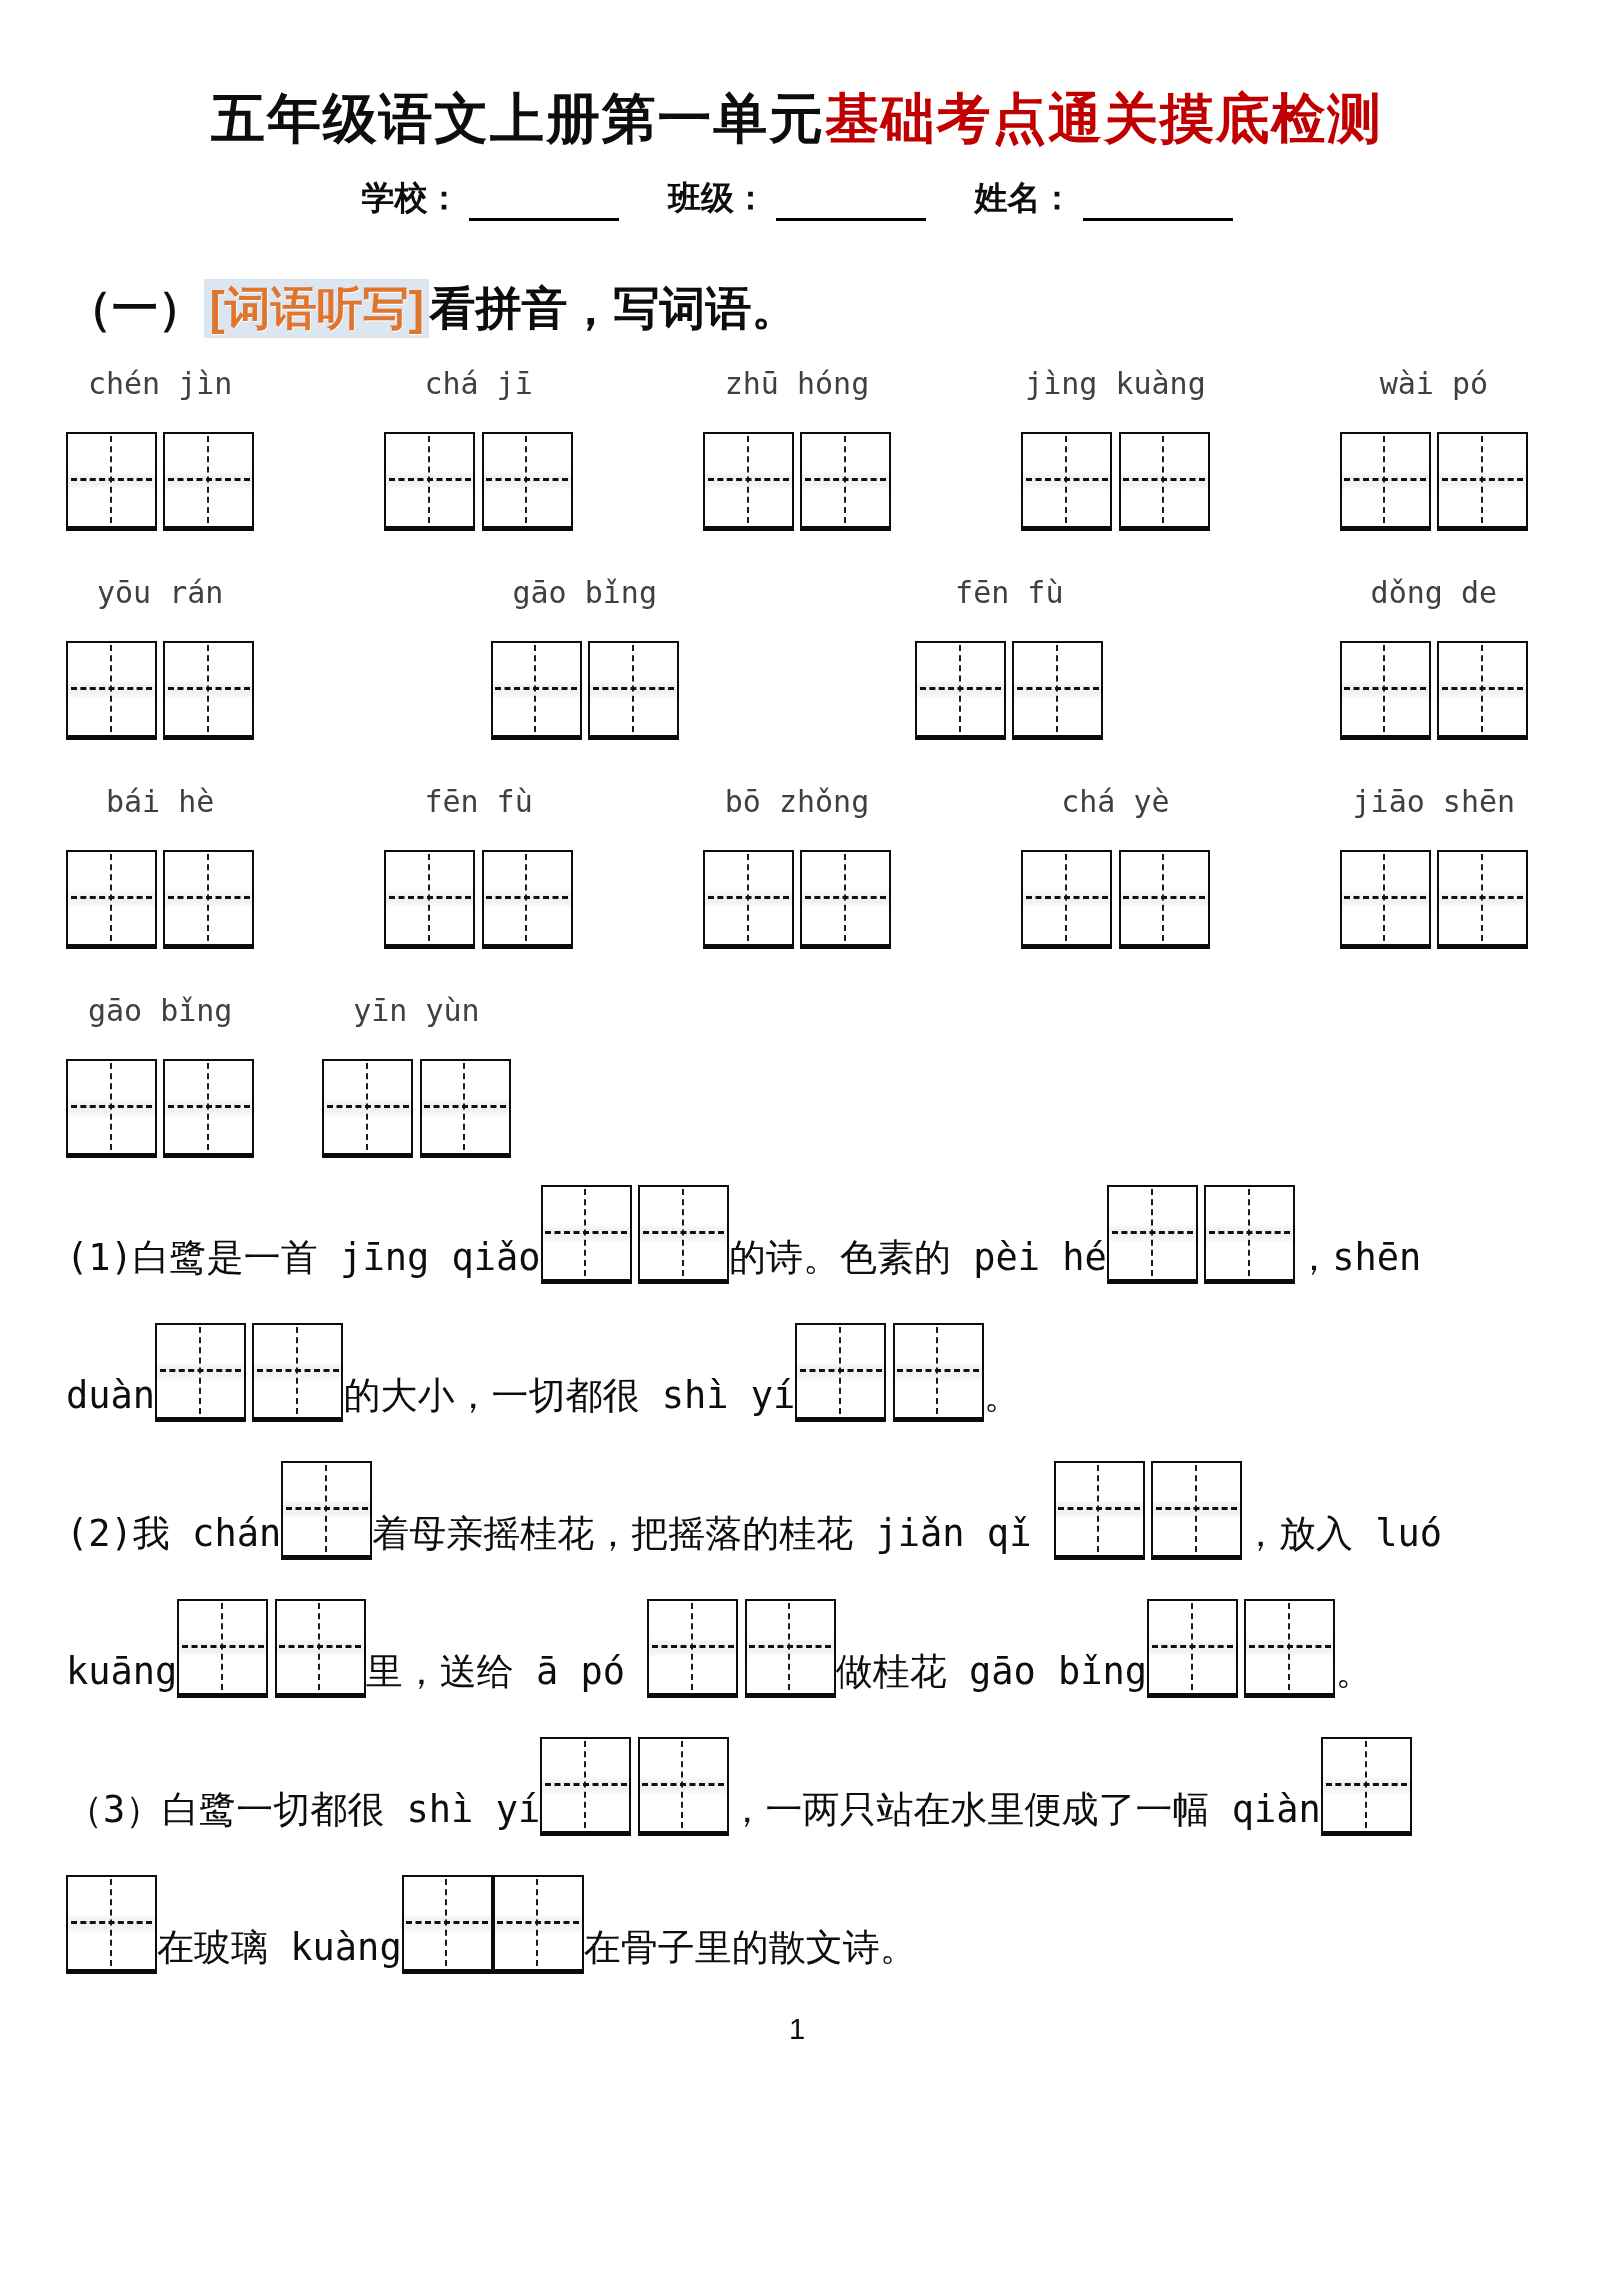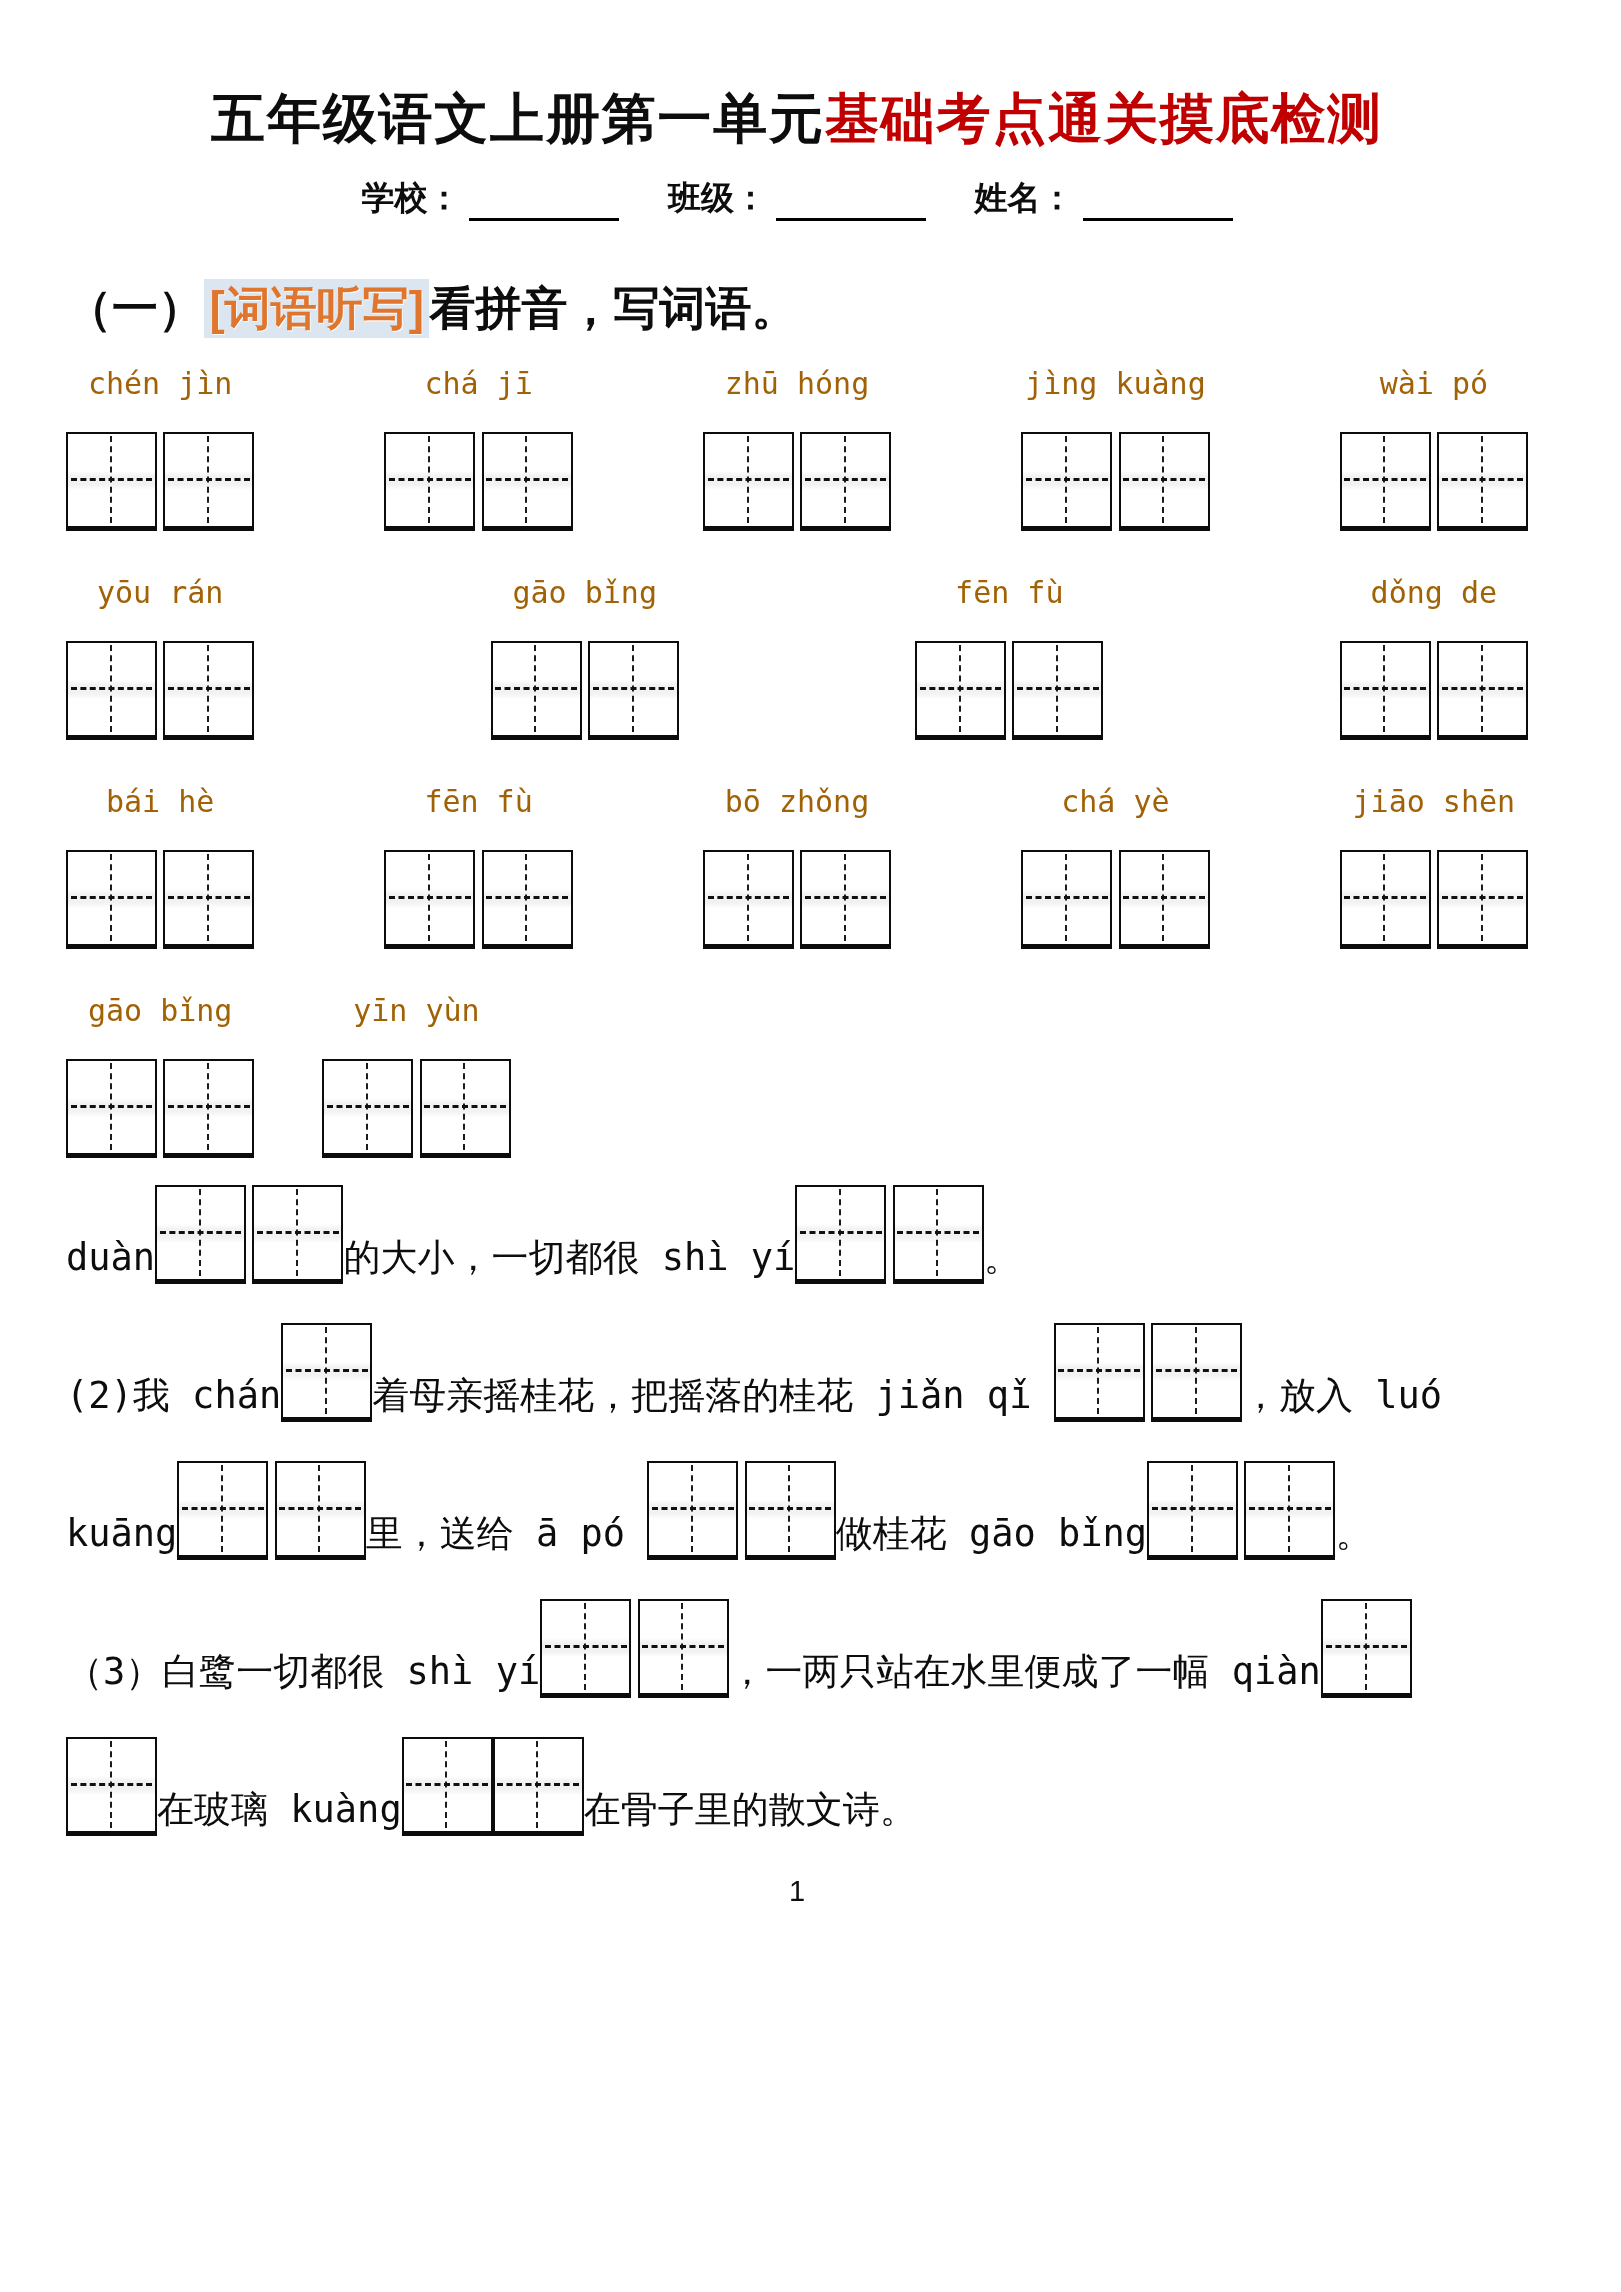--- a/index.html
+++ b/index.html
@@ -84,7 +84,7 @@
   .word-group { display:flex; flex-direction:column; align-items:center; gap:32px; }
   .pinyin {
     font-family:"DejaVu Sans Mono", monospace;
-    font-size:30px; color:#a16207;
+    font-size:30px; color:#404040;
     white-space:pre; line-height:1.1;
   }
 

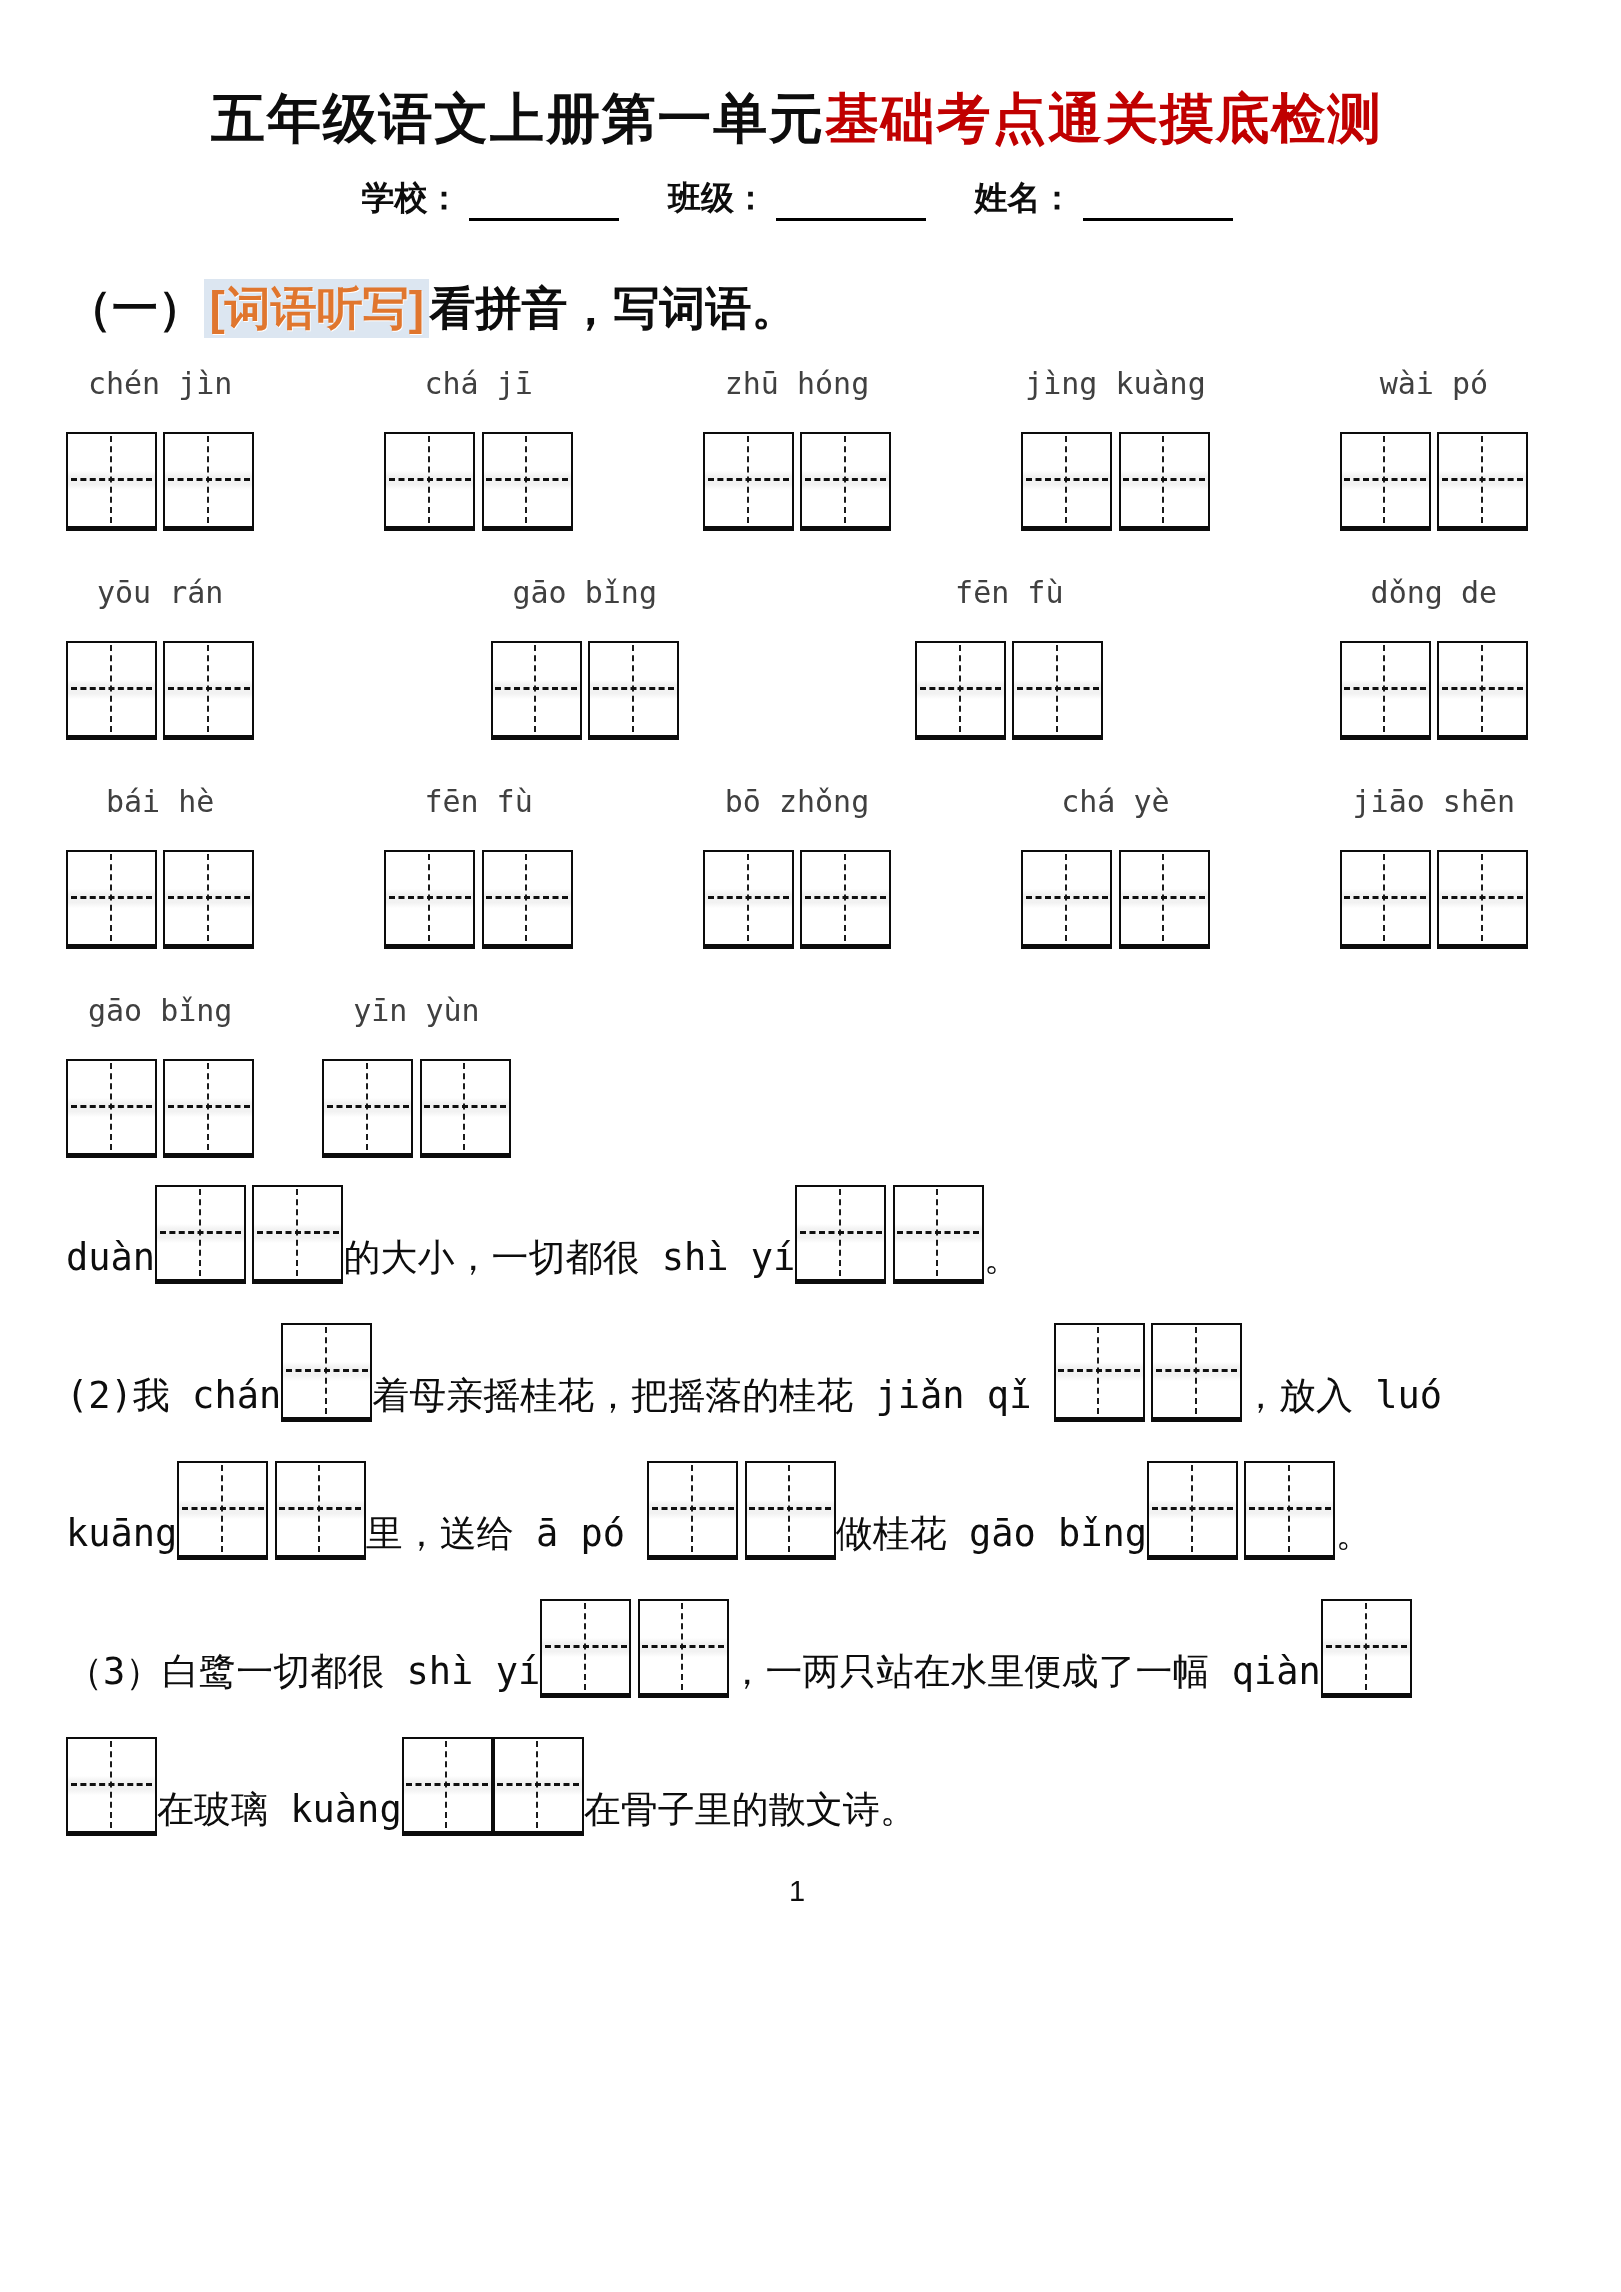--- a/index.html
+++ b/index.html
@@ -257,6 +257,19 @@
 
     <div class="sentences">
 
+      <div class="sent-line">
+        <span class="st">(1)白鹭是一首 jīng qiǎo</span>
+        <span class="pair">
+            <span class="tzg"></span>
+            <span class="tzg"></span>
+          </span>
+        <span class="st">的诗。色素的 pèi hé</span>
+        <span class="pair">
+            <span class="tzg"></span>
+            <span class="tzg"></span>
+          </span>
+        <span class="st">，shēn</span>
+      </div>
 
       <div class="sent-line">
         <span class="st">duàn</span>

